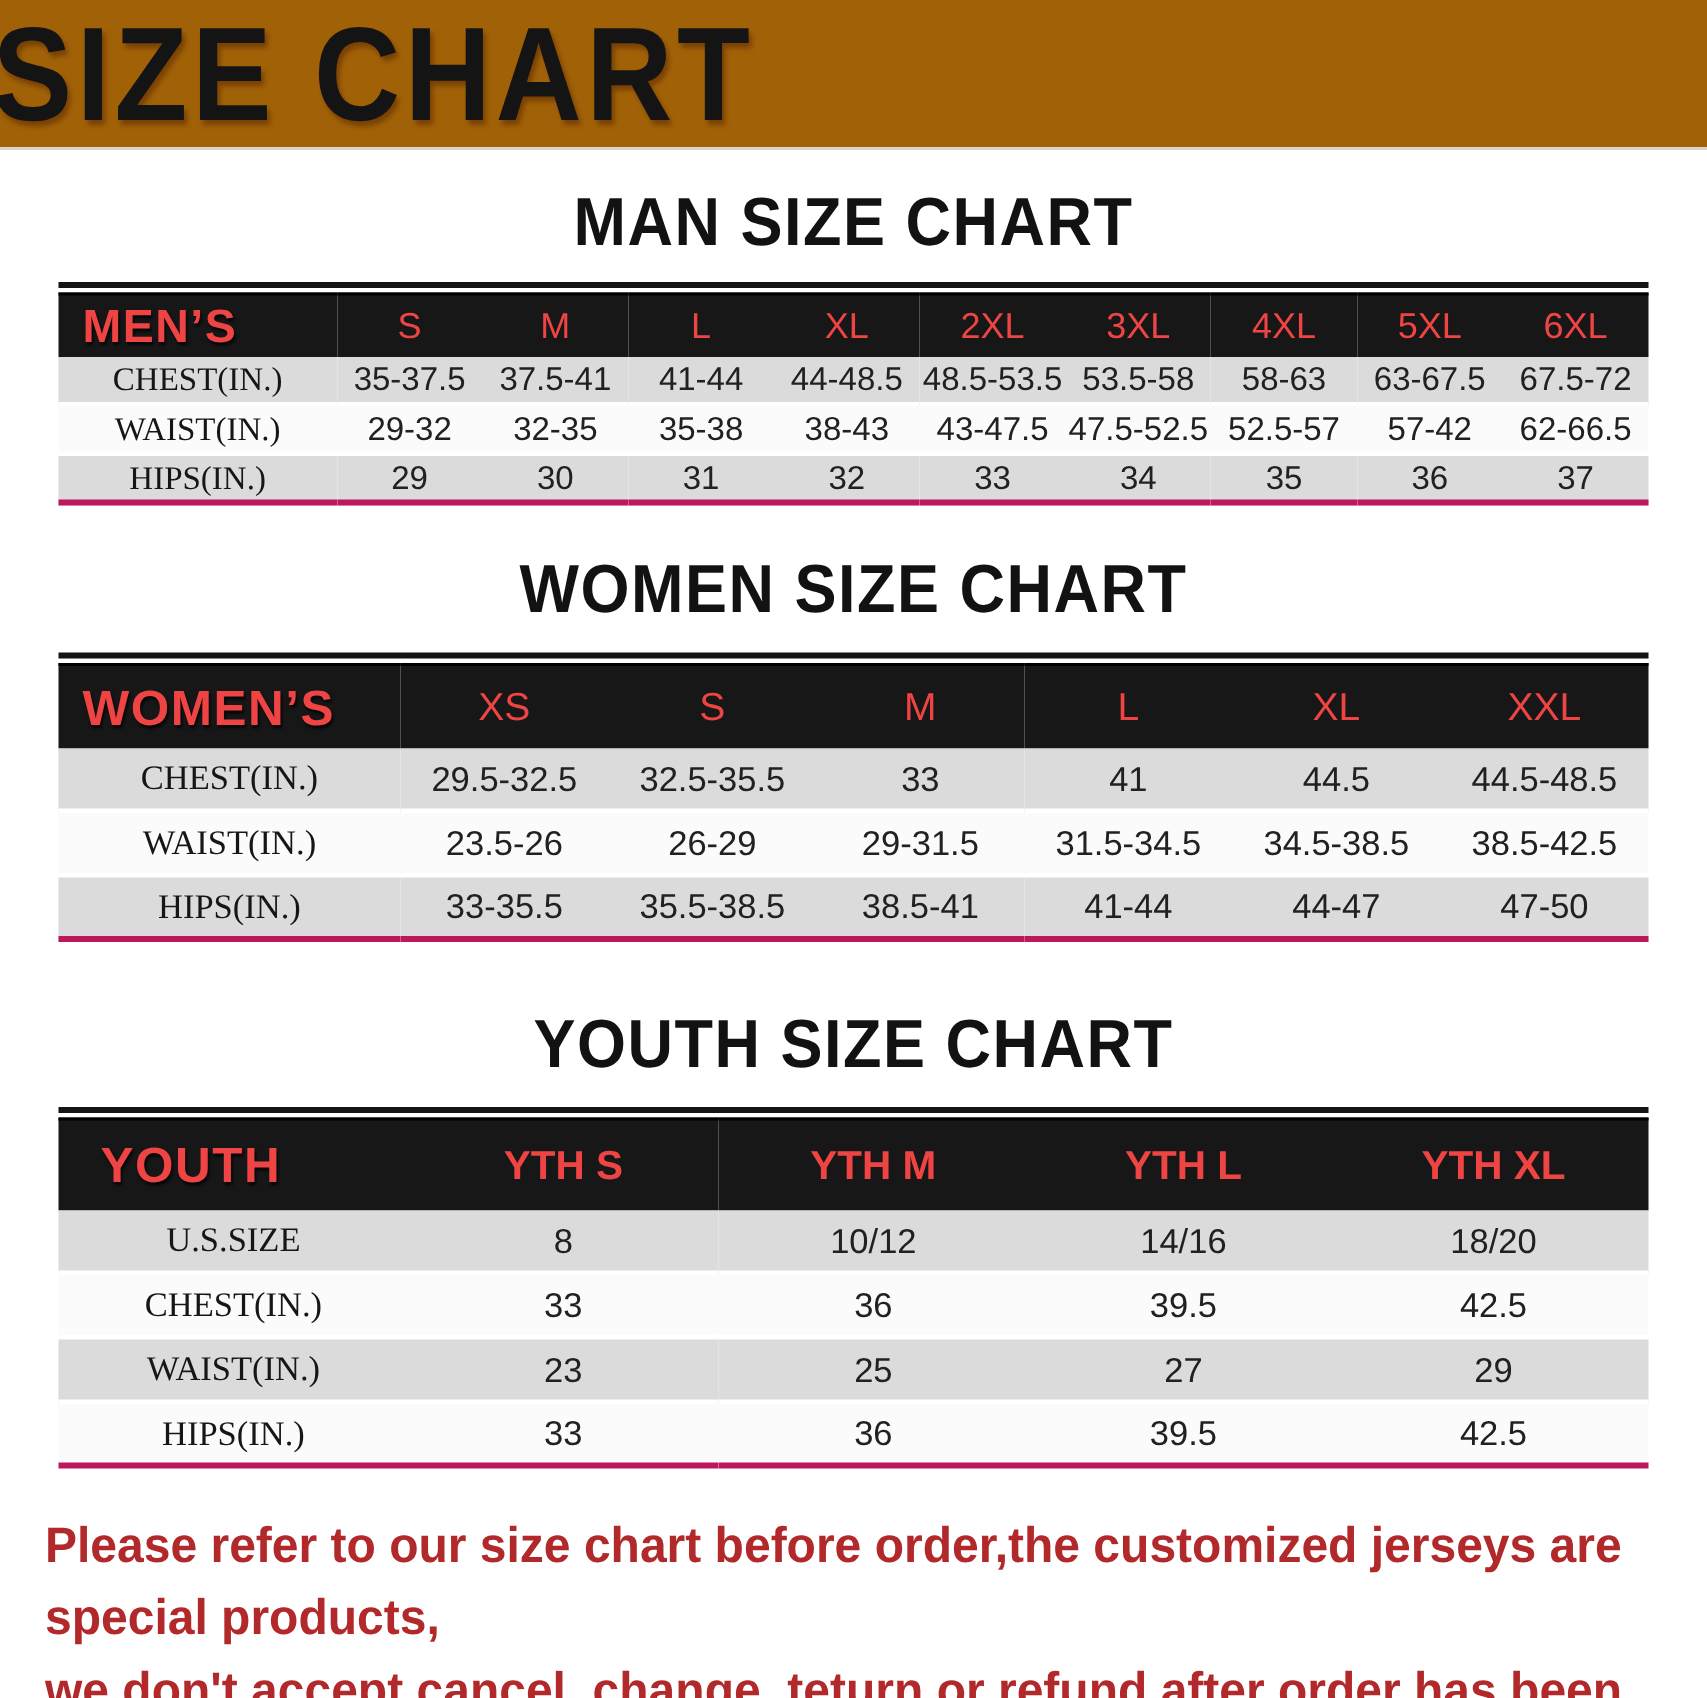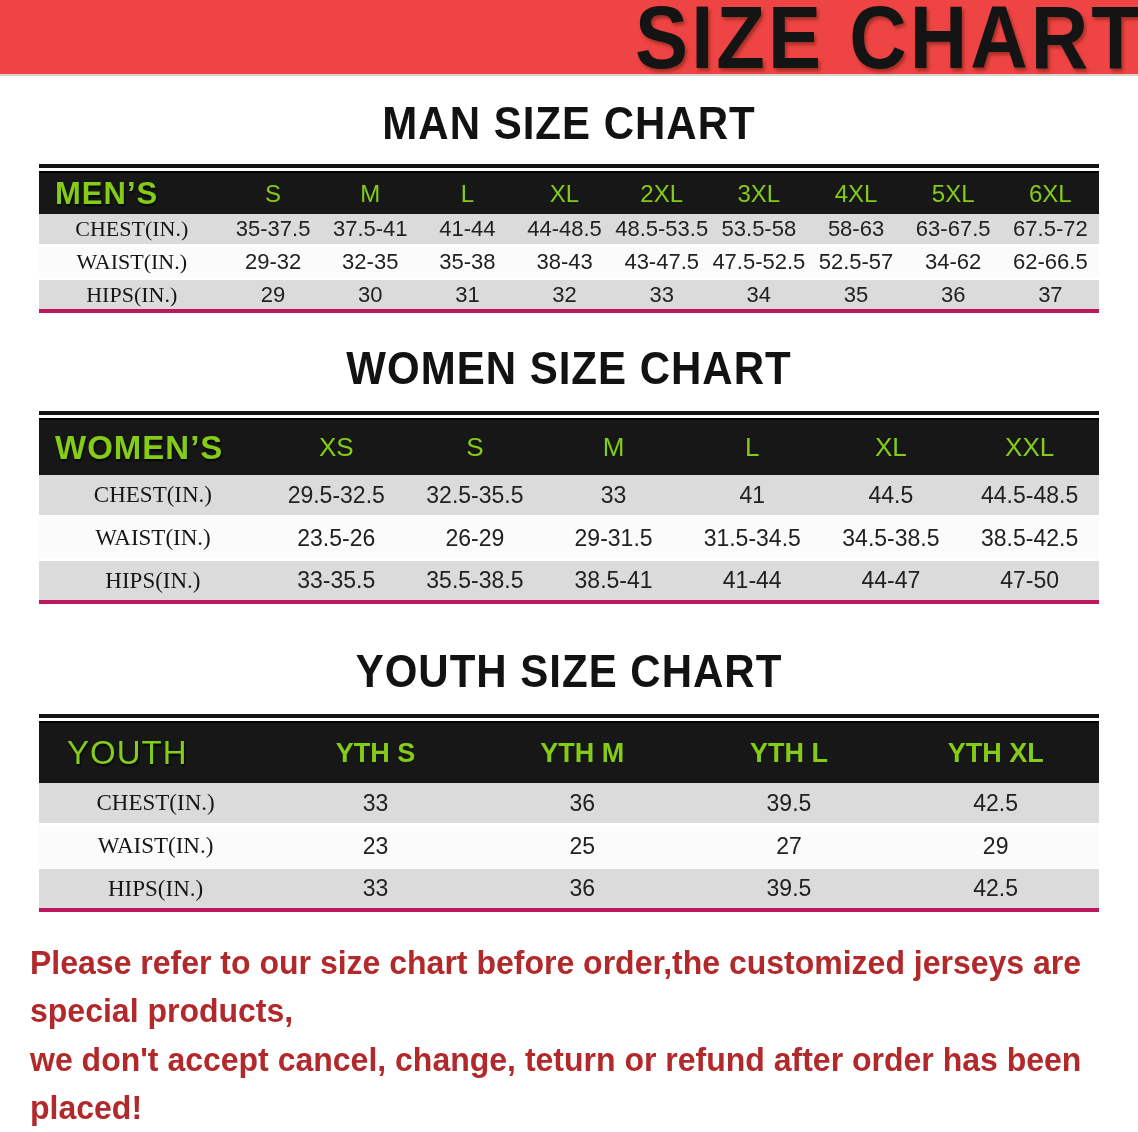--- a/index.html
+++ b/index.html
@@ -11,9 +11,9 @@
   }
   
   .banner {
-    width: 100%; height: 76px;
-    background: #ef4444;
-    display: flex; align-items: center; justify-content: flex-end;
+    width: 100%; height: 100px;
+    background: #a16207;
+    display: flex; align-items: center; justify-content: flex-start;
     border-bottom: 2px solid #d8d3cc;
   }
   .banner-title {

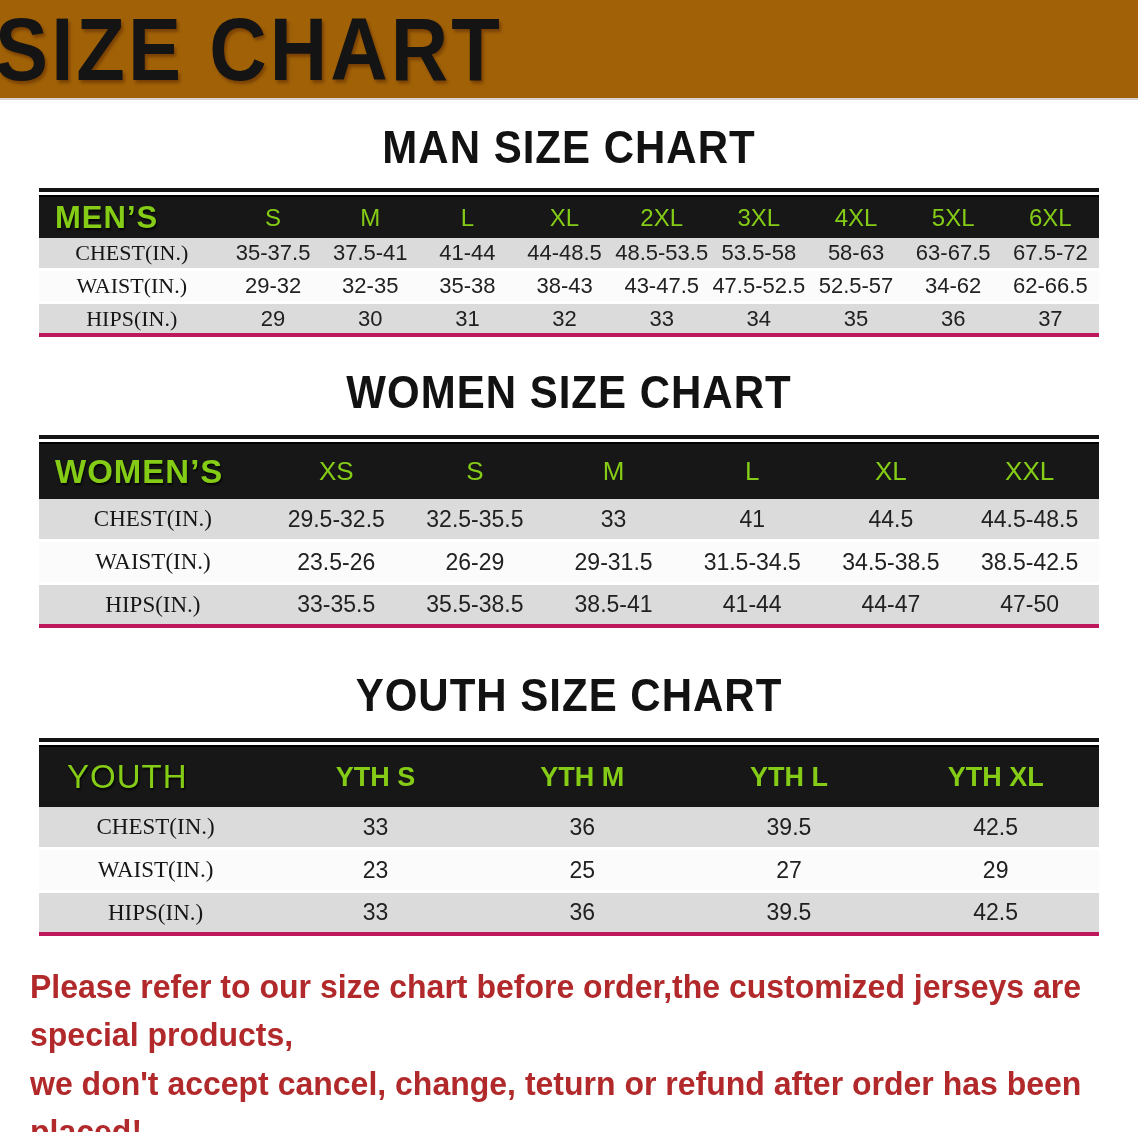--- a/index.html
+++ b/index.html
@@ -48,7 +48,7 @@
   }
   thead th {
     background: #171717;
-    color: #84cc16;
+    color: #ef4444;
     font-weight: normal;
     text-align: center;
     border-top: 2px solid #000;

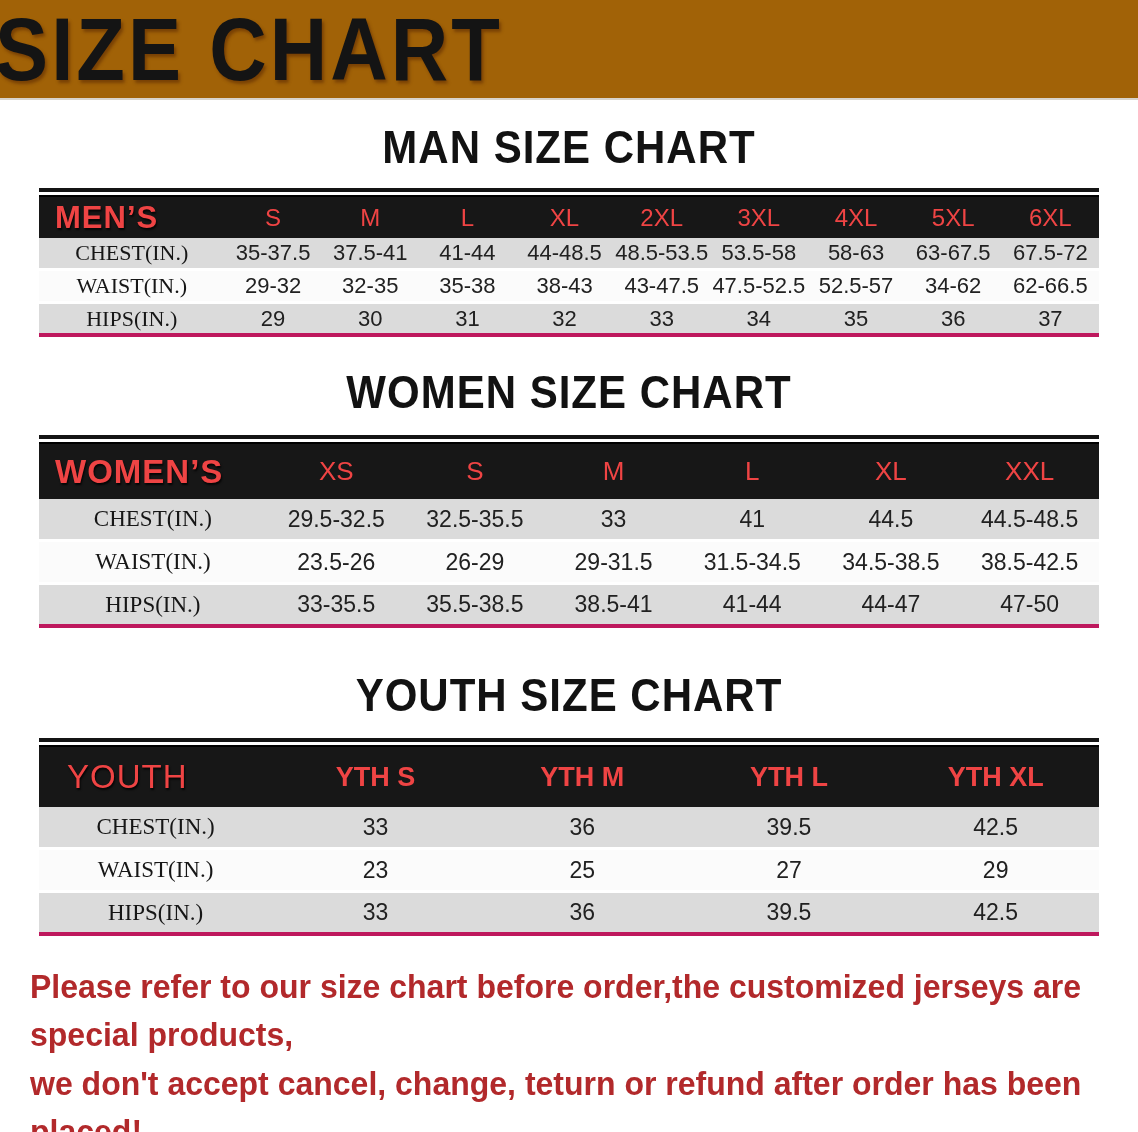--- a/index.html
+++ b/index.html
@@ -153,7 +153,7 @@
               <td>43-47.5</td>
               <td>47.5-52.5</td>
               <td>52.5-57</td>
-              <td>34-62</td>
+              <td>57-42</td>
               <td>62-66.5</td>
             </tr>
             <tr>

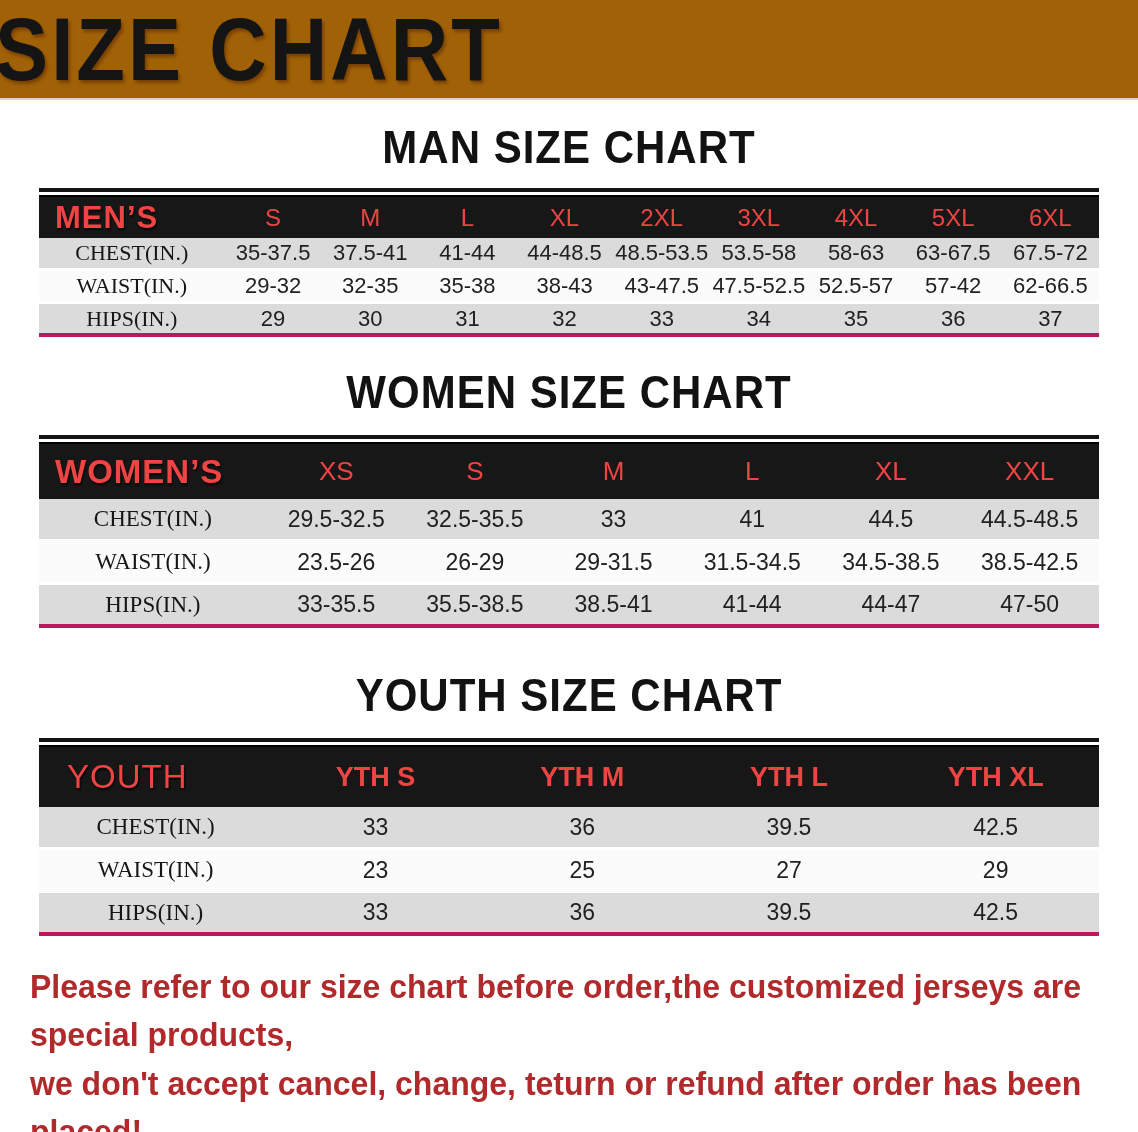--- a/index.html
+++ b/index.html
@@ -65,7 +65,7 @@
   .s1 thead th { height: 57px; font-size: 26px; }
   .s1 th.head-label { font-size: 33px; }
   .s2 thead th { height: 62px; font-size: 27px; font-weight: 700; }
-  .s2 th.head-label { font-size: 33px; font-weight: 400; padding-left: 28px; }
+  .s2 th.head-label { font-size: 33px; font-weight: 700; padding-left: 28px; }
   tbody td {
     text-align: center;
     color: #212121;

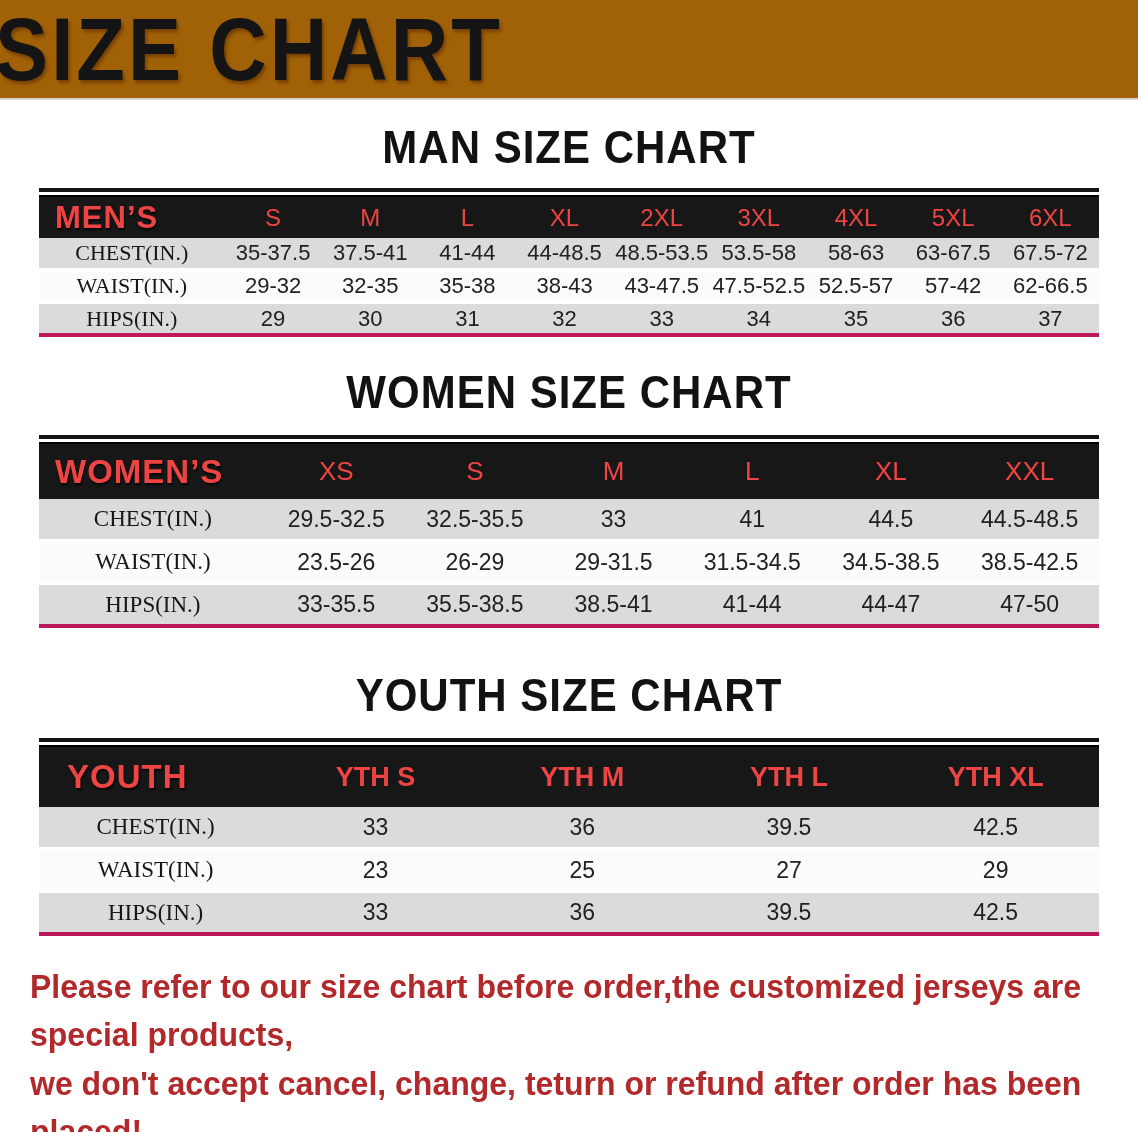--- a/index.html
+++ b/index.html
@@ -252,6 +252,13 @@
           </thead>
         <tbody>
             <tr>
+      <td class="row-label">U.S.SIZE</td>
+              <td>8</td>
+              <td>10/12</td>
+              <td>14/16</td>
+              <td>18/20</td>
+            </tr>
+            <tr>
       <td class="row-label">CHEST(IN.)</td>
               <td>33</td>
               <td>36</td>

